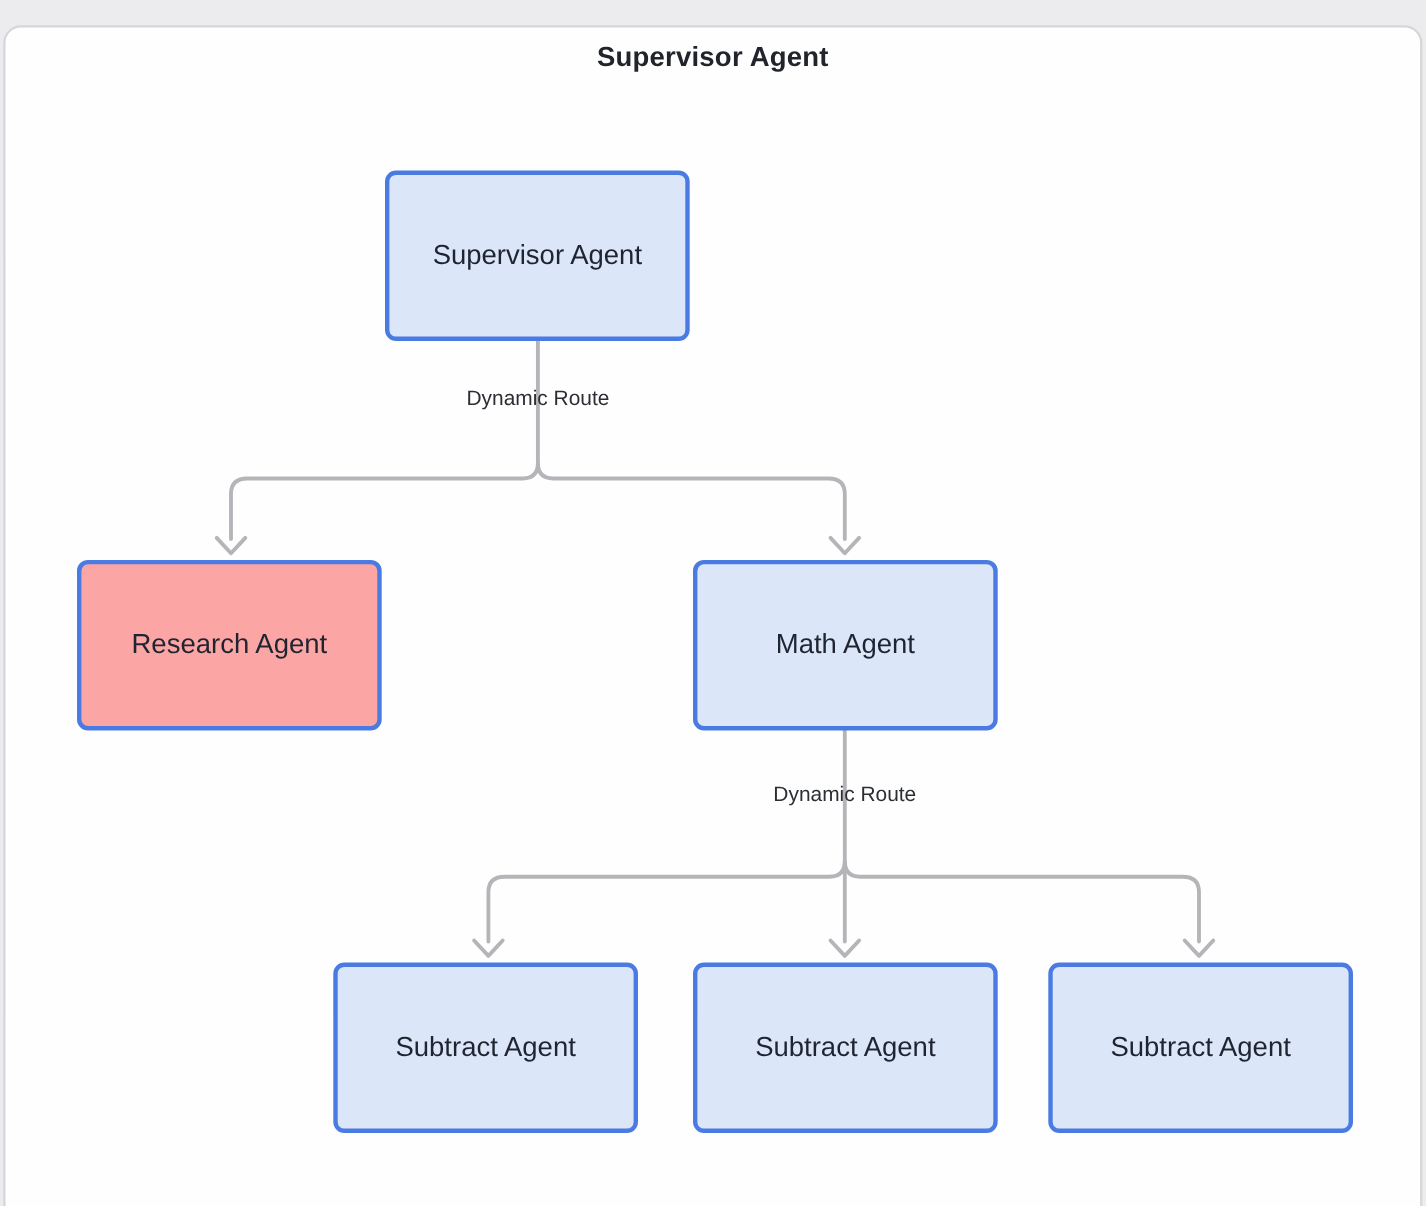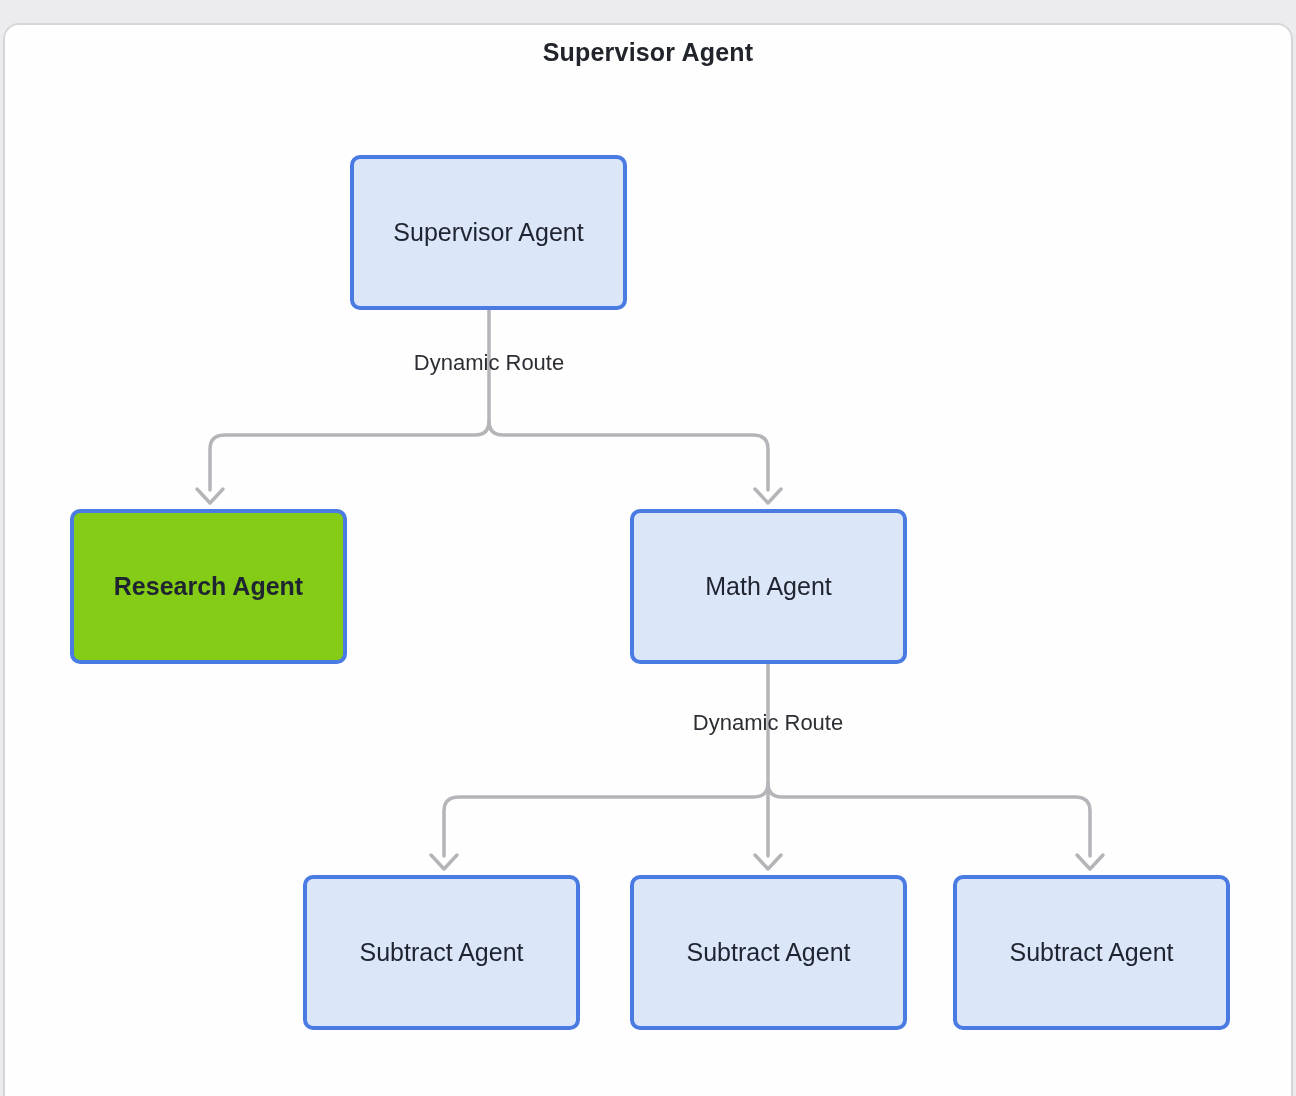--- a/index.html
+++ b/index.html
@@ -68,7 +68,7 @@
   .edge-label {
     position: absolute;
     transform: translate(-50%, -50%);
-    font-size: 22px;
+    font-size: 19px;
     color: #2b2e33;
     white-space: nowrap;
   }

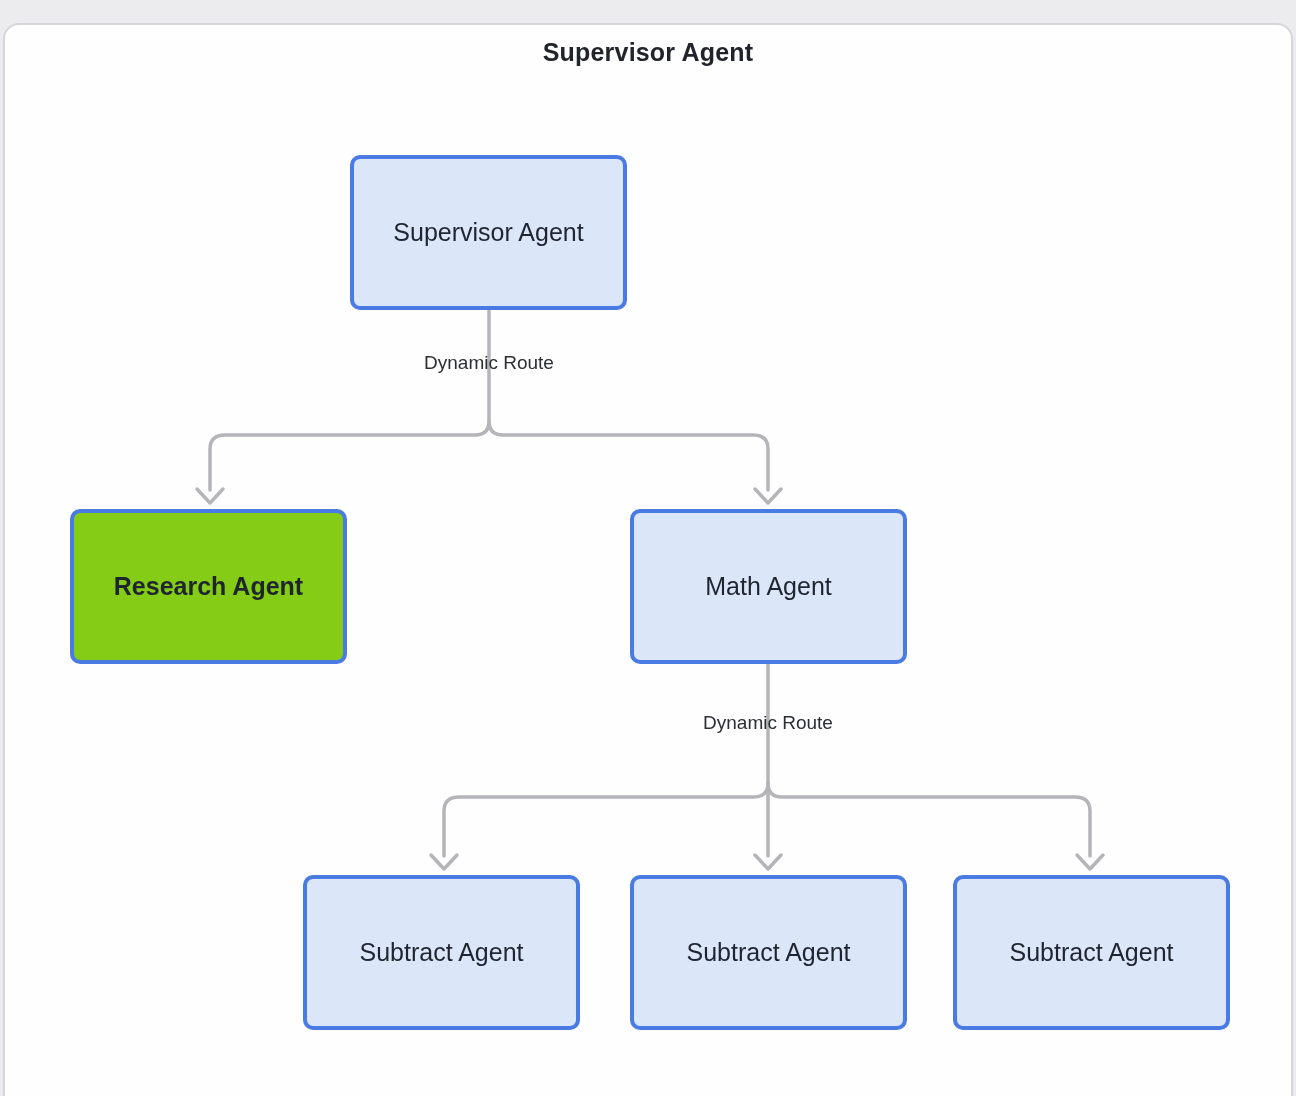--- a/index.html
+++ b/index.html
@@ -102,7 +102,7 @@
 
   <div class="node node-supervisor" style="background: rgb(220, 230, 249); border-color: rgb(74, 123, 226); color: rgb(31, 37, 48);">Supervisor Agent</div>
 
-  <div class="node node-research" style="background: #84cc16; border-color: rgb(74, 123, 226); color: rgb(31, 37, 48); font-weight: bold;">Research Agent</div>
+  <div class="node node-research" style="background: #fca5a5; border-color: rgb(74, 123, 226); color: rgb(31, 37, 48);">Research Agent</div>
 
   <div class="node node-math" style="background: rgb(220, 230, 249); border-color: rgb(74, 123, 226); color: rgb(31, 37, 48);">Math Agent</div>
 

